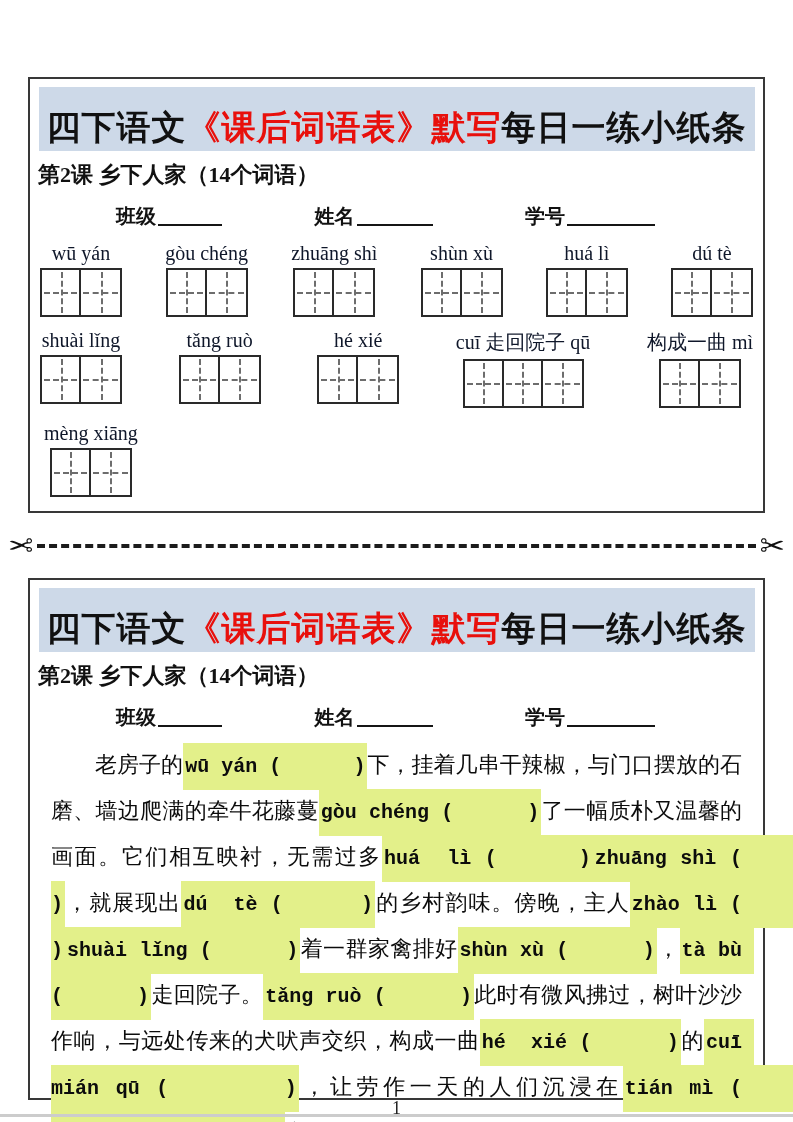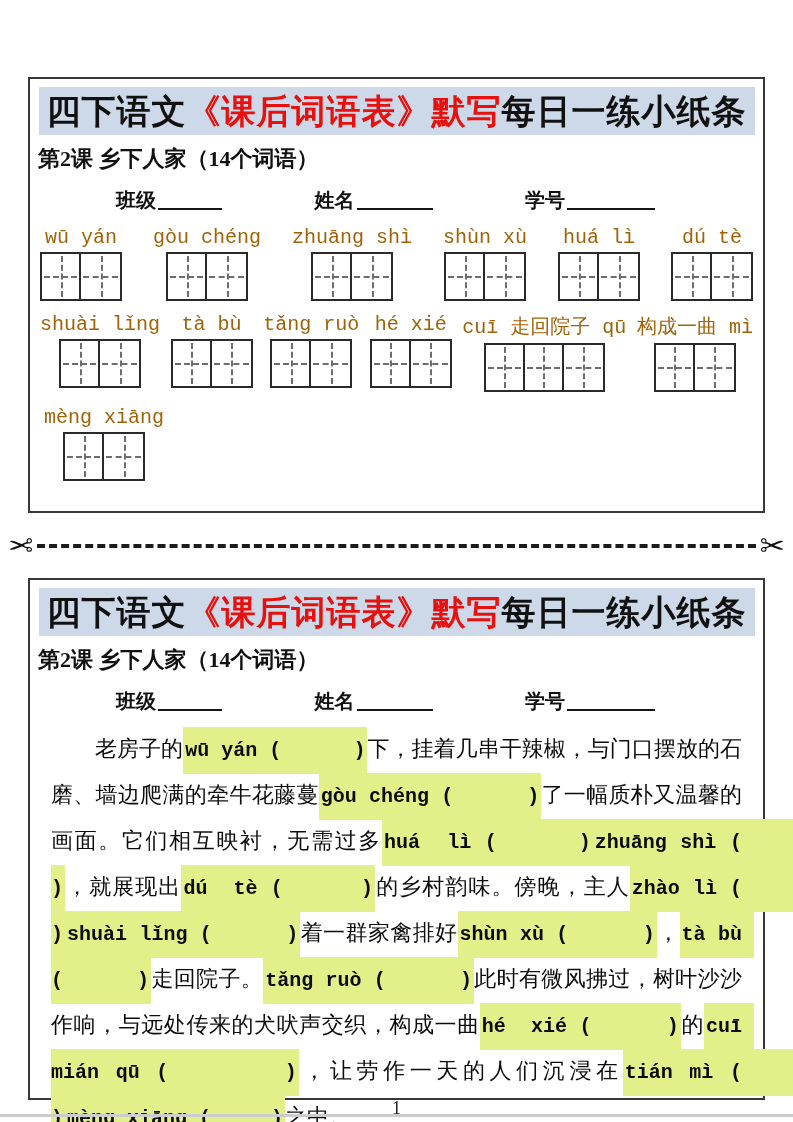--- a/index.html
+++ b/index.html
@@ -12,7 +12,7 @@
   .sheet2 { top:578px; height:522px; }
 
   .title-wrap { text-align:center; margin-top:2px; }
-  .main-title { display:inline-block; background:#cdd9e8; padding:4px 8px 3px;
+  .main-title { display:inline-block; background:#cdd9e8; padding:20px 8px 3px;
     font-size:34px; font-weight:bold; letter-spacing:1px; line-height:1.2;
     font-family:"DejaVu Sans", sans-serif; white-space:nowrap; }
   .main-title .red { color:#e8100c; }

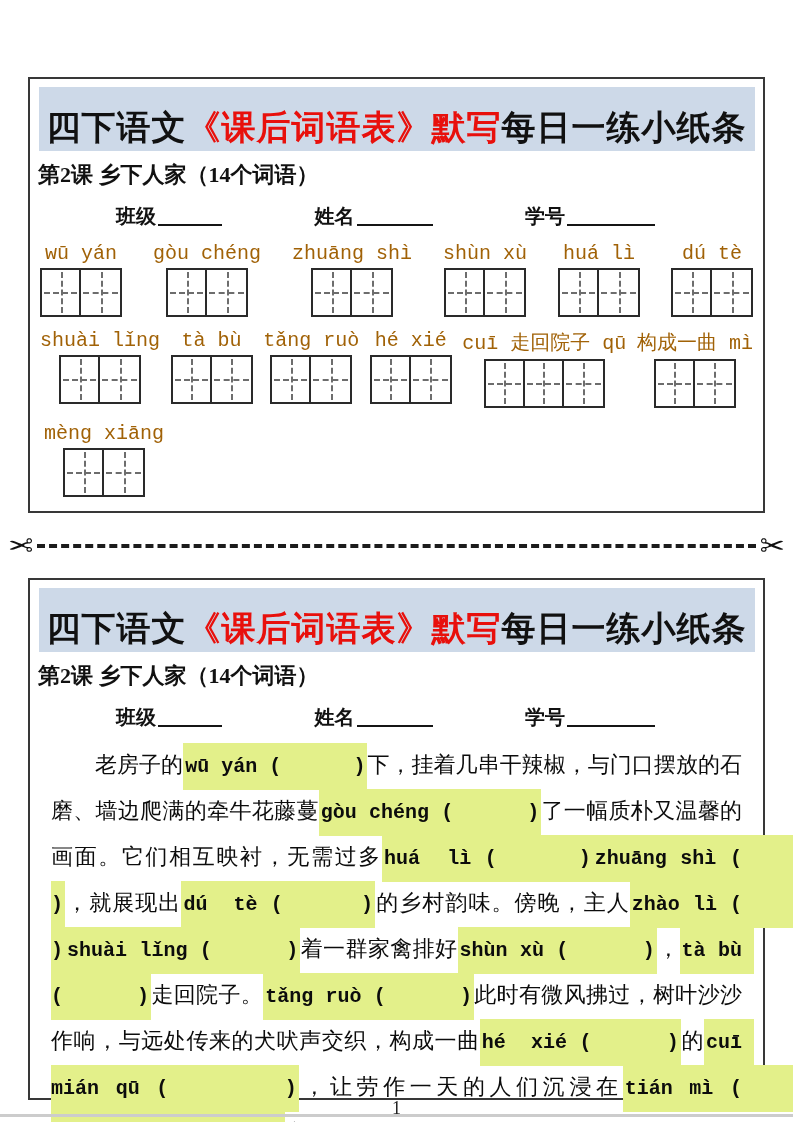--- a/index.html
+++ b/index.html
@@ -32,8 +32,8 @@
   .word-row { display:flex; justify-content:space-between; margin:12px 2px 0; }
   .word-row.last { justify-content:flex-start; margin-top:14px;margin-left:6px; }
   .word-block { display:flex; flex-direction:column; align-items:center; }
-  .pinyin-label { font-size:20px; color:#a16207; white-space:nowrap;
-    font-family:Liberation Mono, monospace; }
+  .pinyin-label { font-size:20px; color:#0f172a; white-space:nowrap;
+    font-family:Liberation Serif, serif; }
   .practice-grid { display:flex; border:2px solid #2a2a2a; margin-top:3px; }
   .grid-cell { width:39px; height:45px; position:relative;
     border-right:2px solid #2a2a2a; }

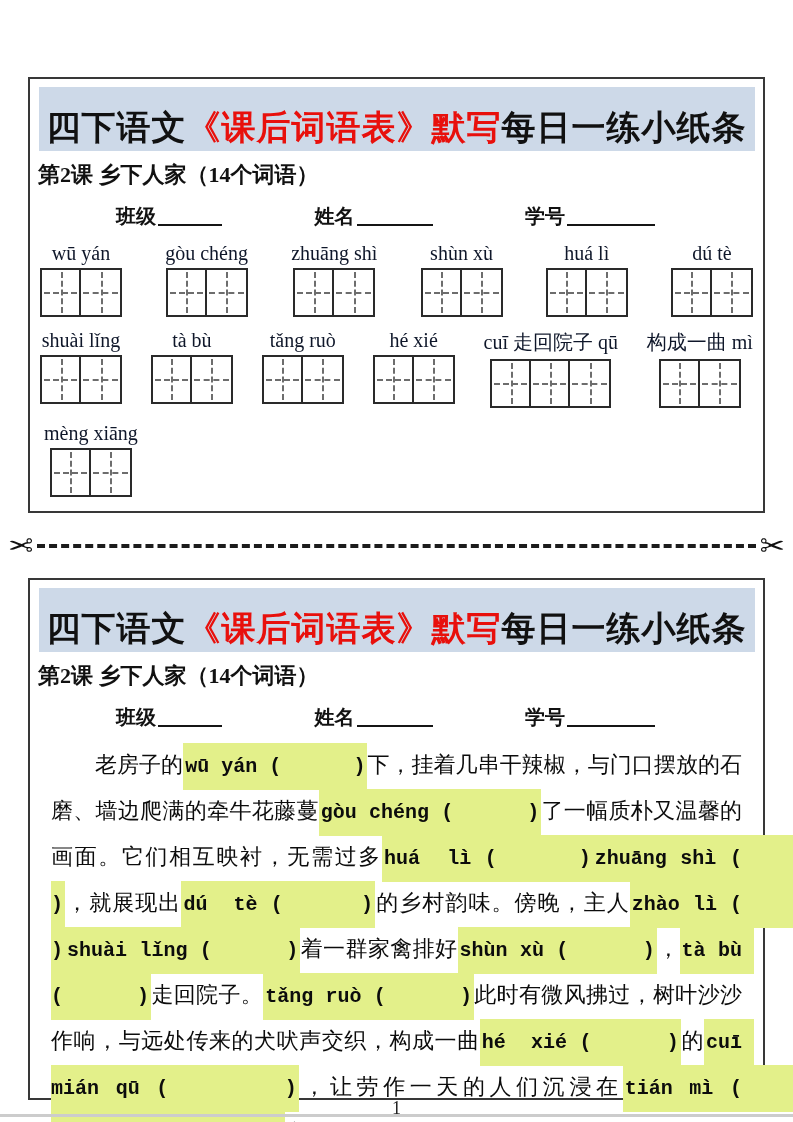--- a/index.html
+++ b/index.html
@@ -127,13 +127,6 @@
         </div>
       </div>
       <div class="word-block">
-        <div class="pinyin-label">tà bù</div>
-        <div class="practice-grid">
-          <div class="grid-cell"></div>
-          <div class="grid-cell"></div>
-        </div>
-      </div>
-      <div class="word-block">
         <div class="pinyin-label">tǎng ruò</div>
         <div class="practice-grid">
           <div class="grid-cell"></div>

